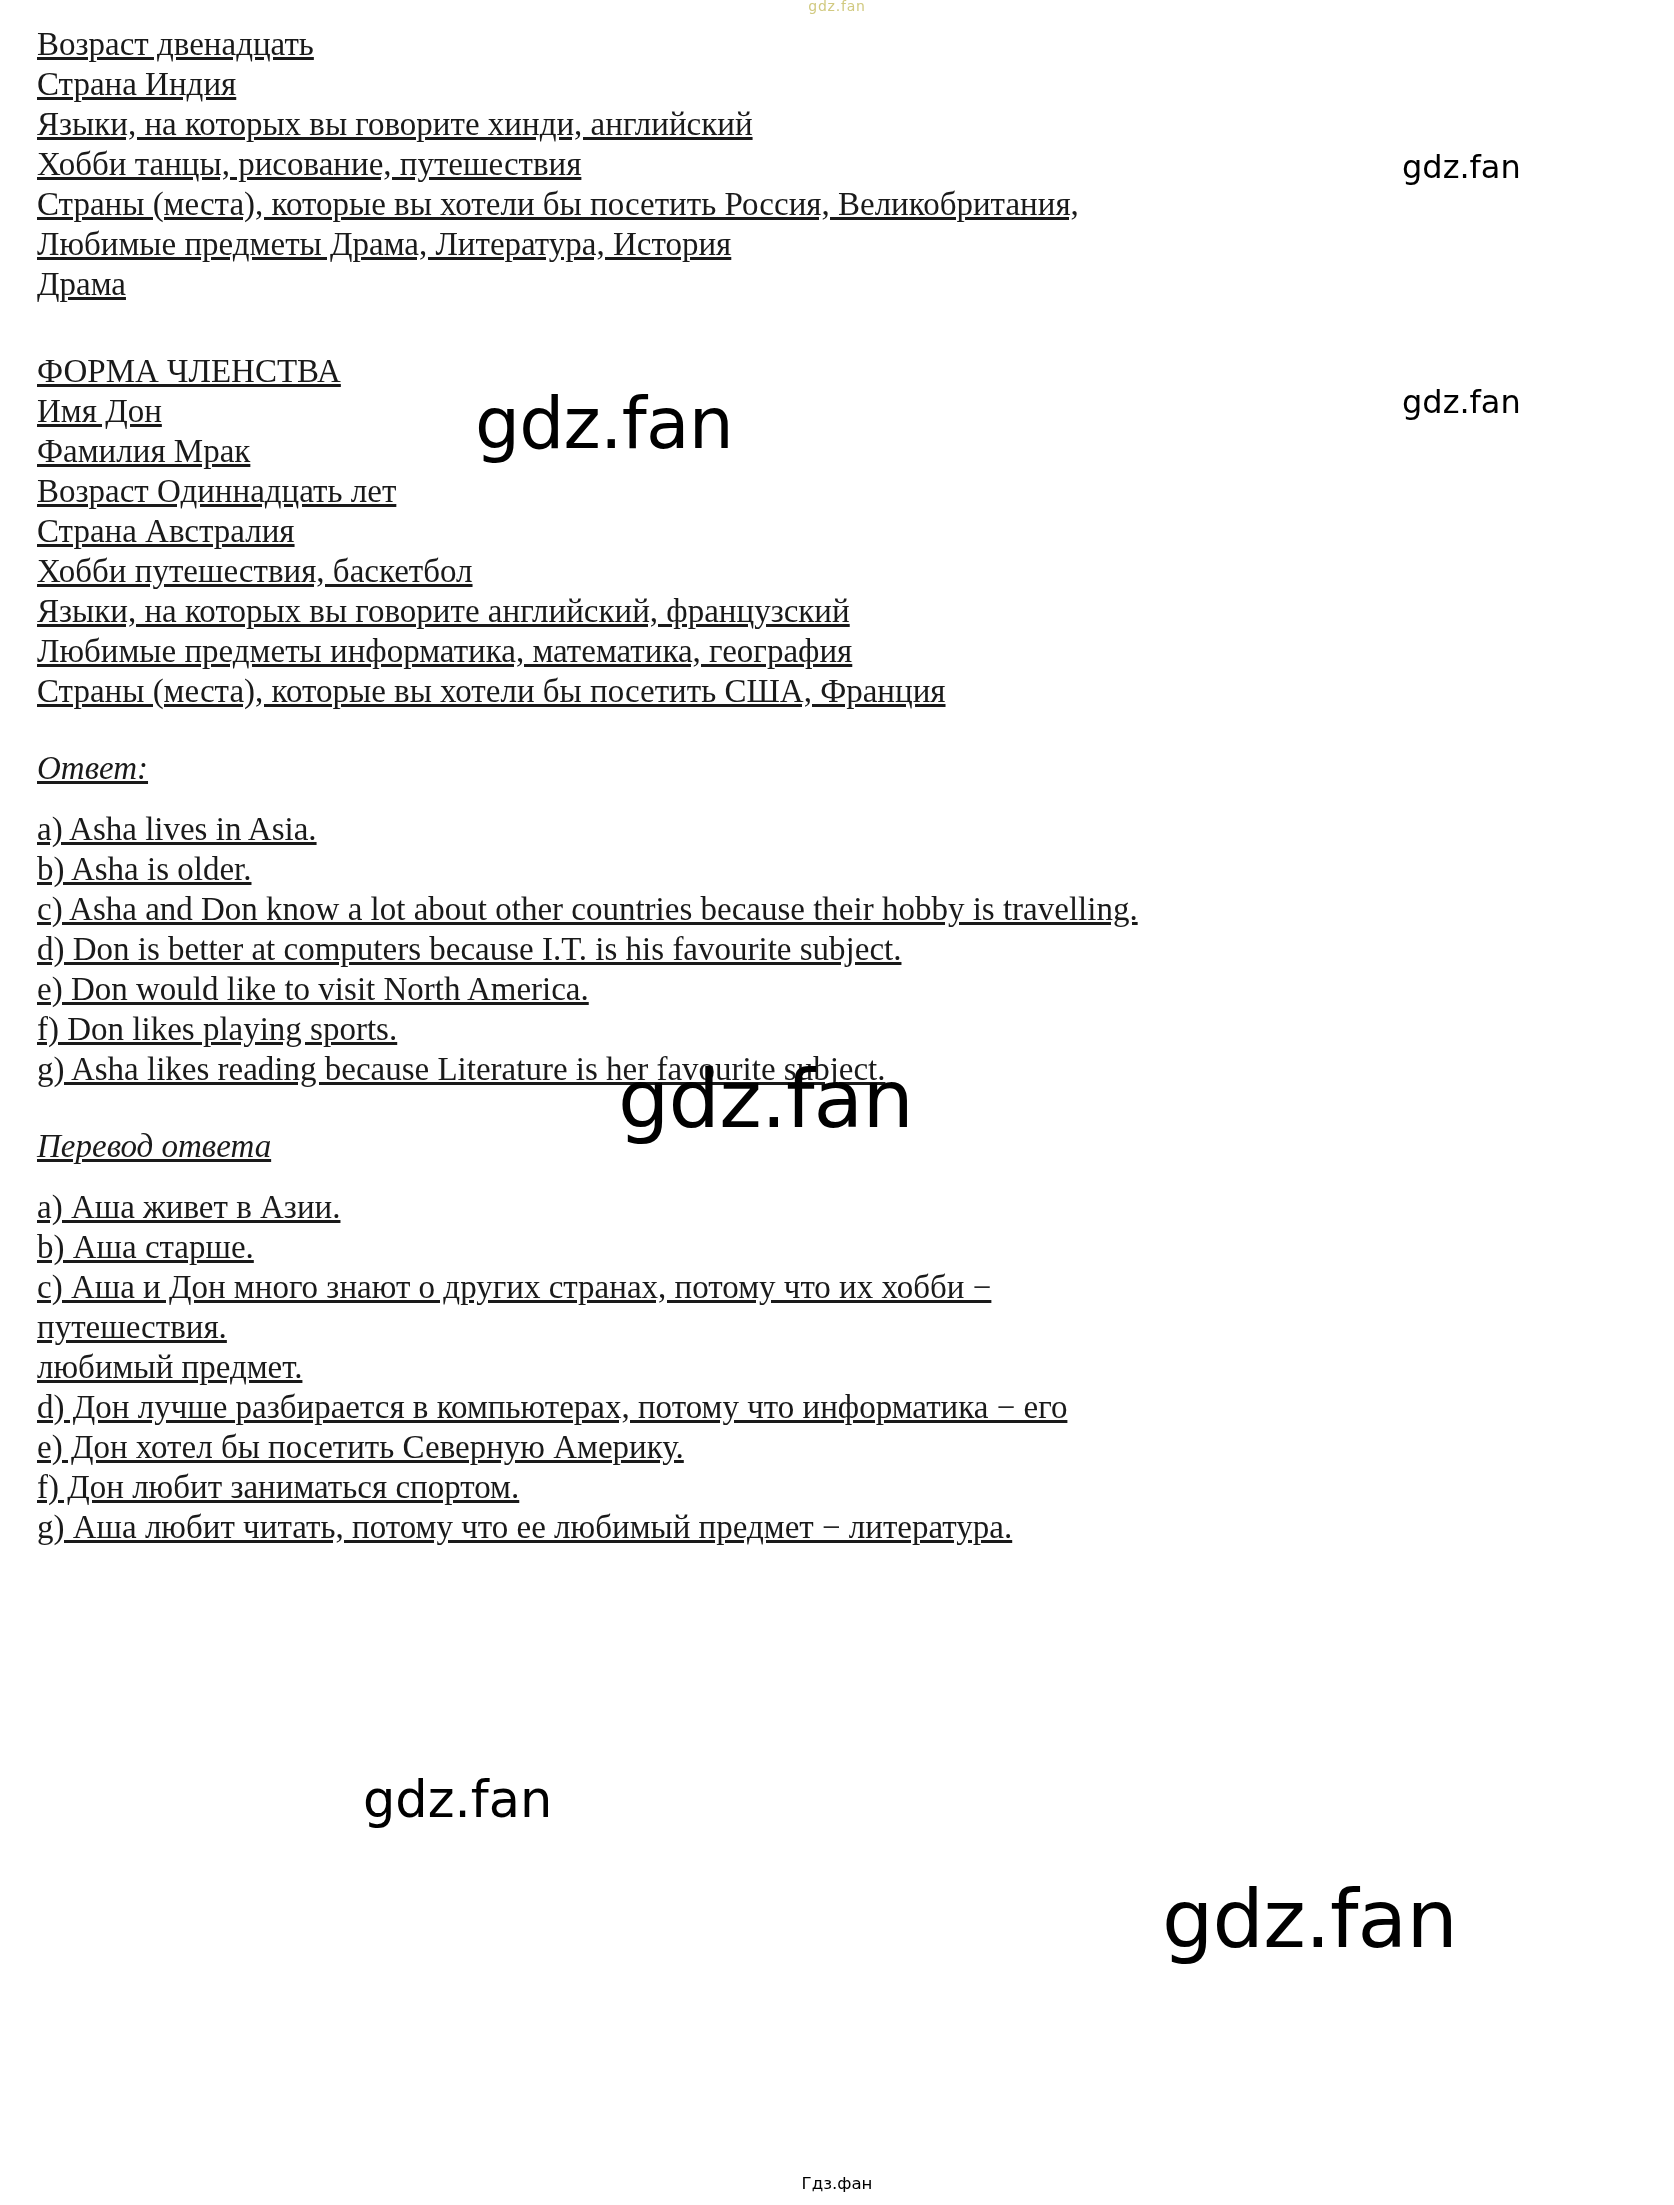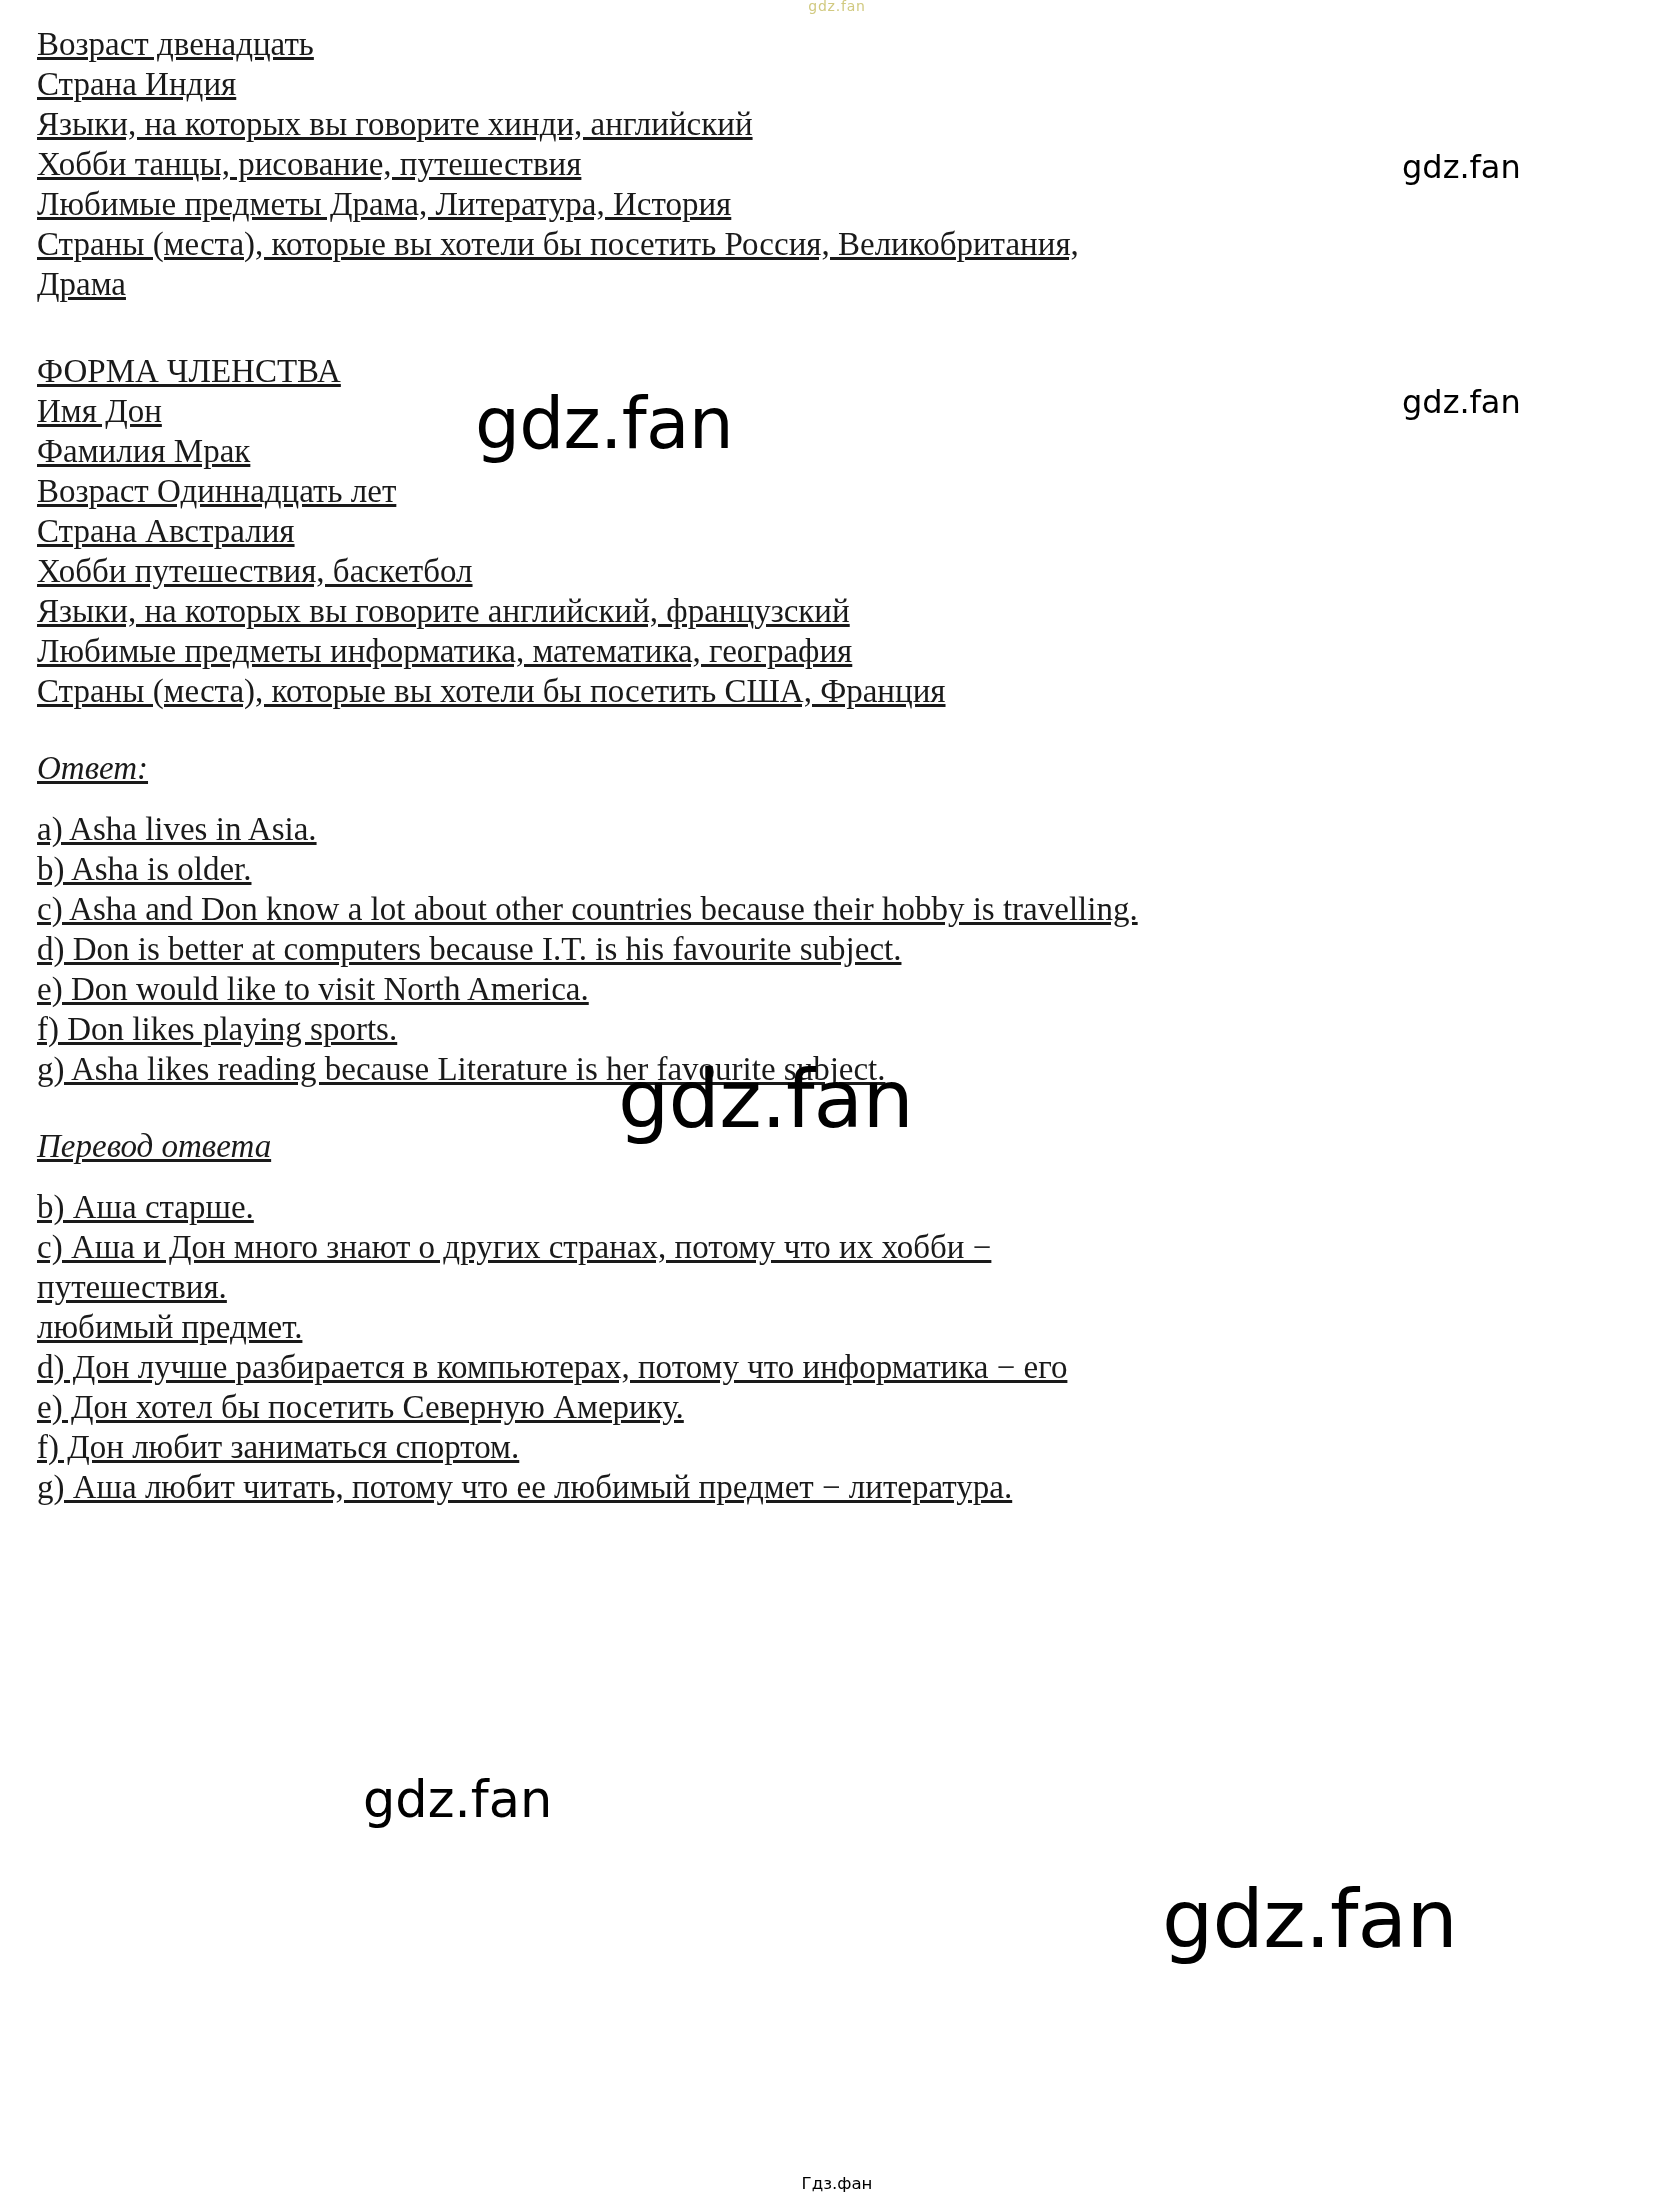--- a/index.html
+++ b/index.html
@@ -98,8 +98,8 @@
     <div class="line">Страна Индия</div>
     <div class="line">Языки, на которых вы говорите хинди, английский</div>
     <div class="line">Хобби танцы, рисование, путешествия</div>
+    <div class="line">Страны (места), которые вы хотели бы посетить Россия, Великобритания,</div>
     <div class="line">Любимые предметы Драма, Литература, История</div>
-    <div class="line">Страны (места), которые вы хотели бы посетить Россия, Великобритания,</div>
     <div class="line">Драма</div>
   </div>
 

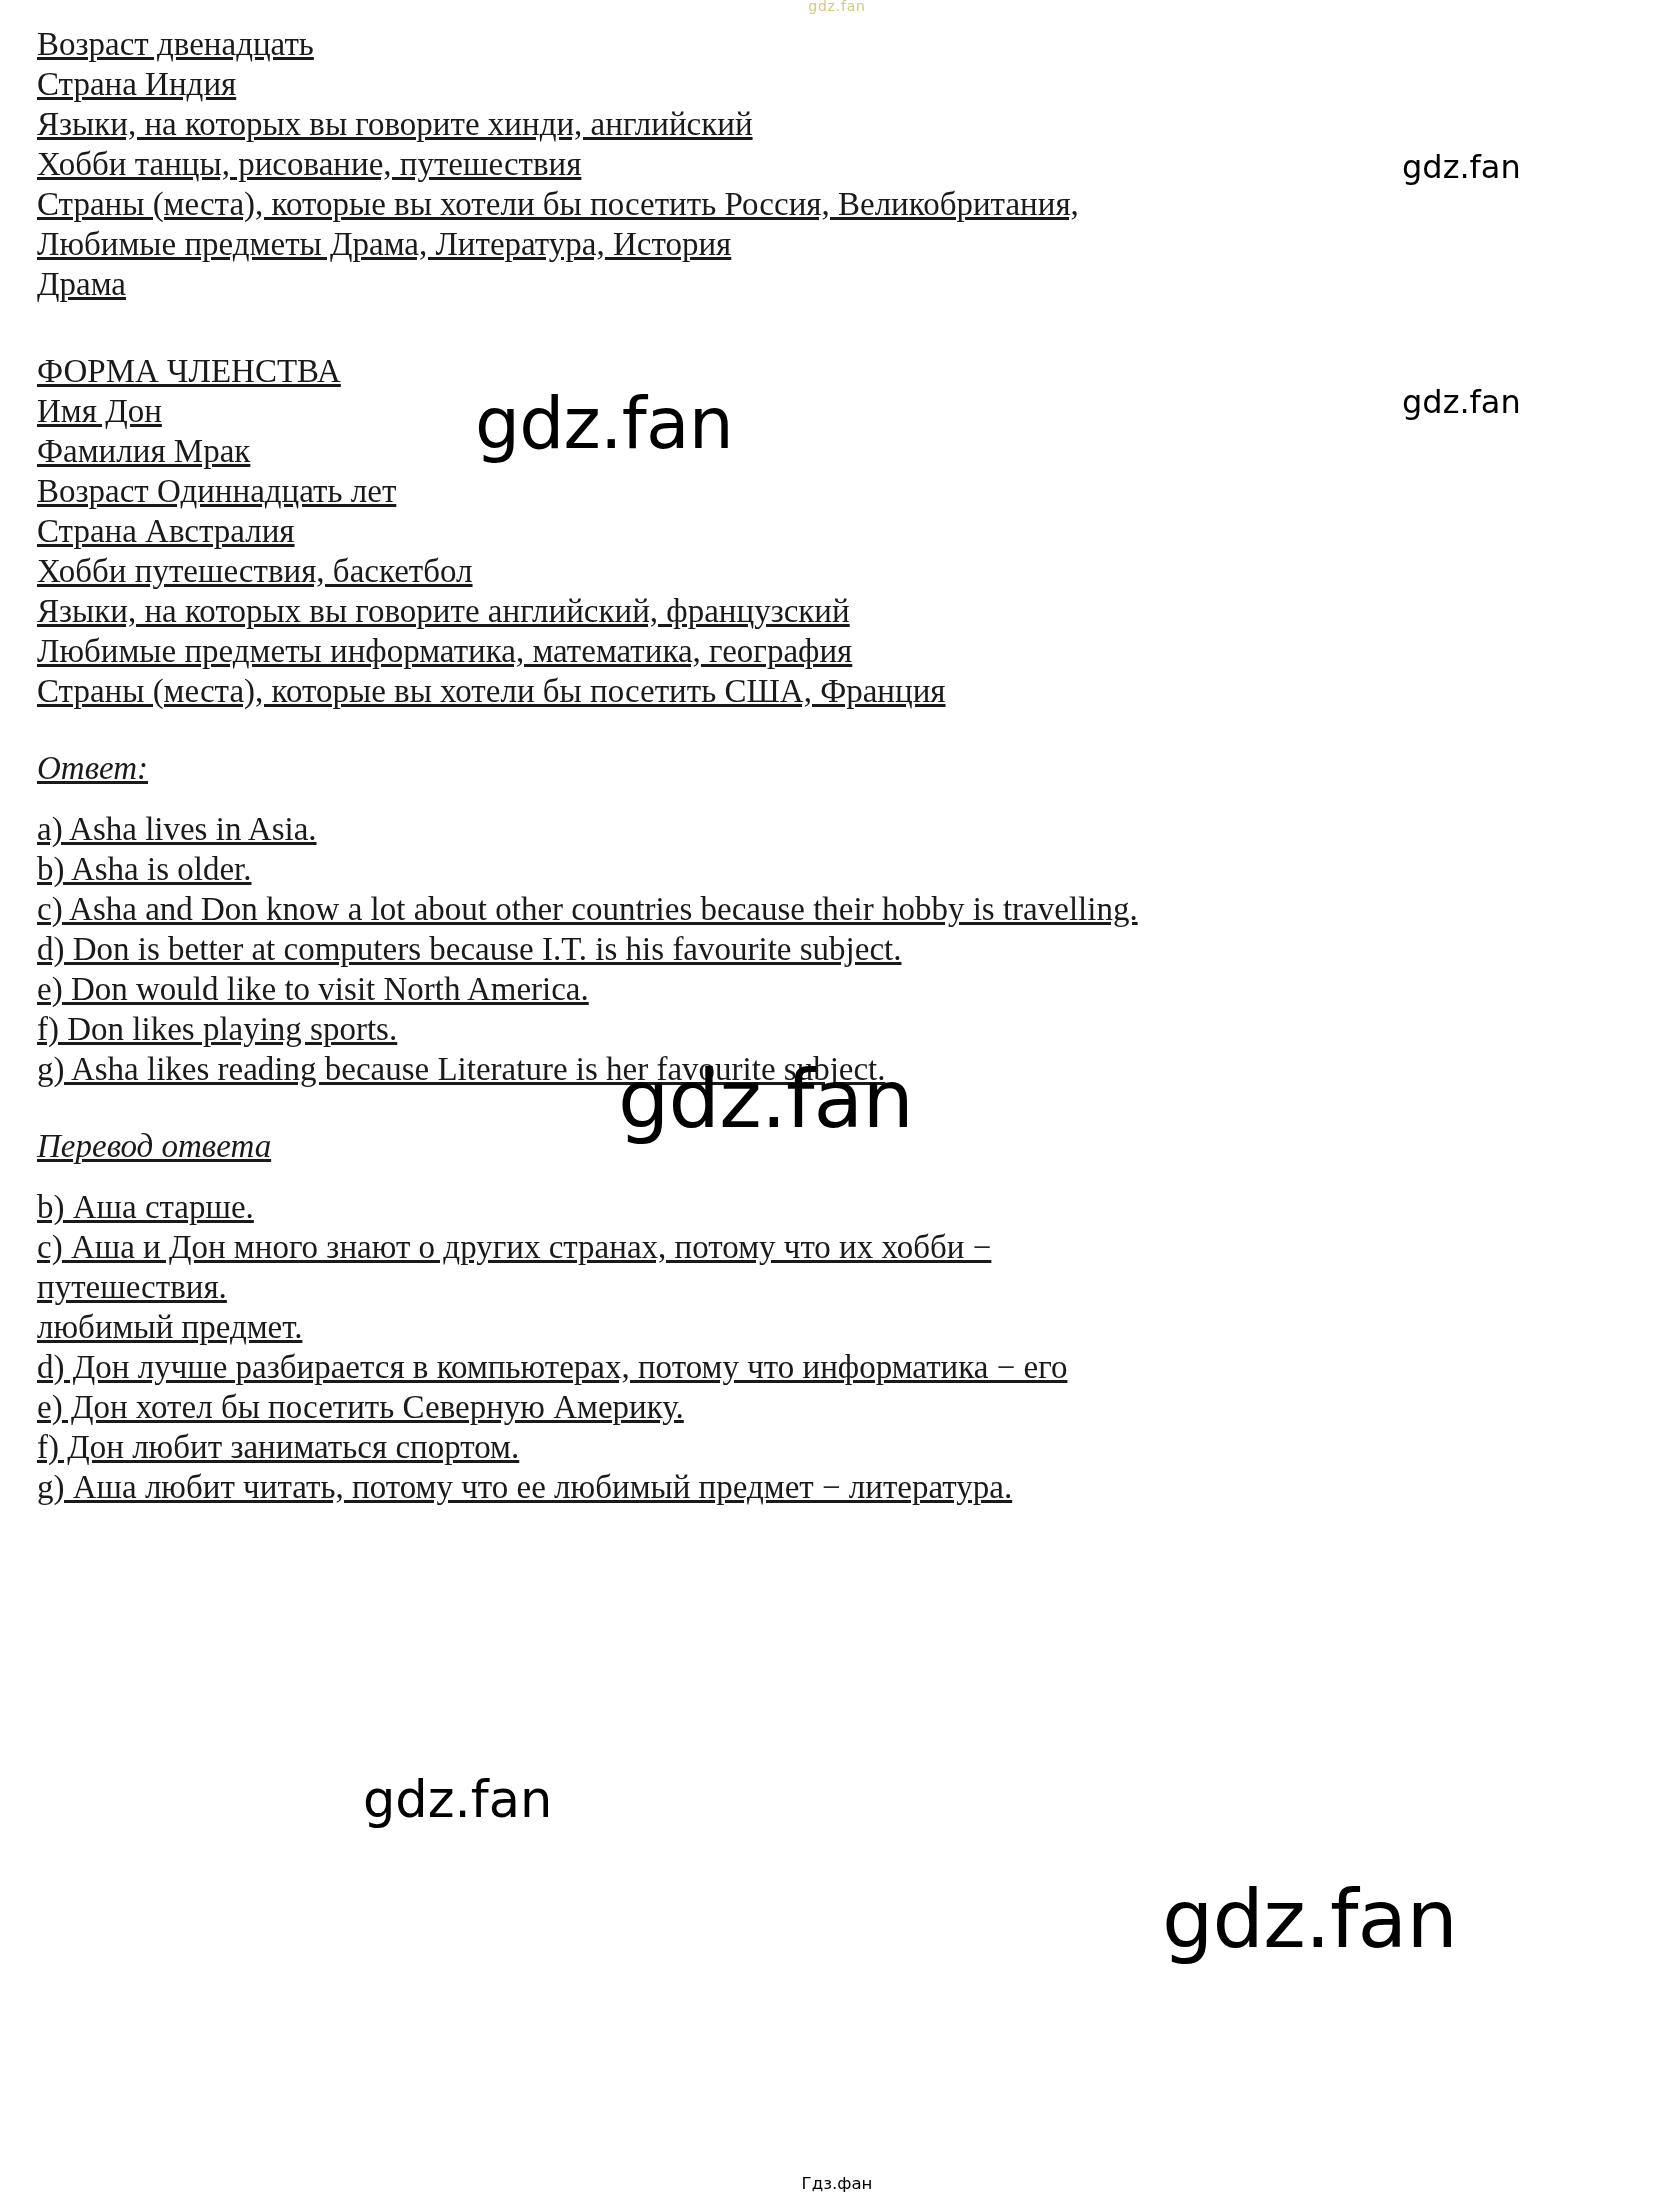--- a/index.html
+++ b/index.html
@@ -136,6 +136,7 @@
   <div class="block">
     <div class="line ital">Перевод ответа</div>
     <div class="gap-sm"></div>
+    <div class="line">a) Аша живет в Азии.</div>
     <div class="line">b) Аша старше.</div>
     <div class="line">c) Аша и Дон много знают о других странах, потому что их хобби −</div>
     <div class="line">путешествия.</div>

